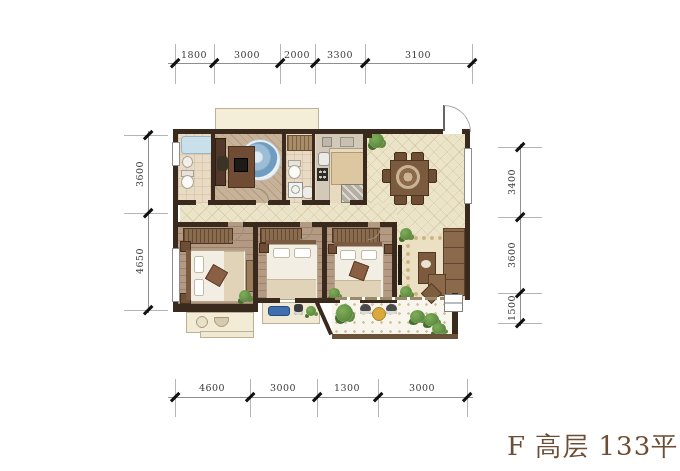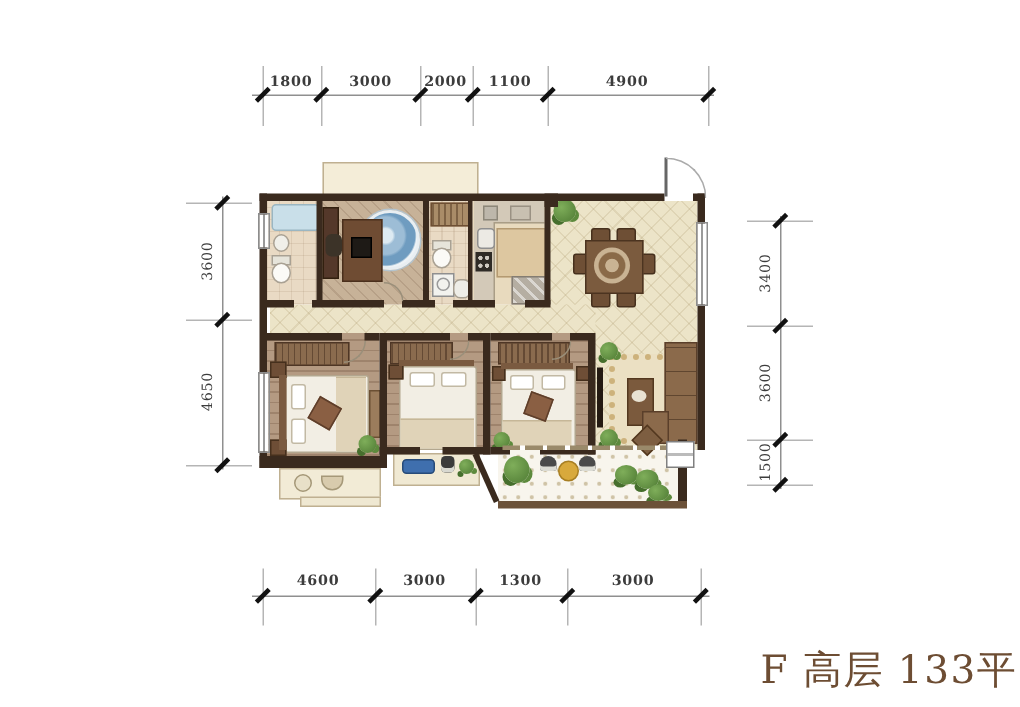--- a/index.html
+++ b/index.html
@@ -12,7 +12,7 @@
   .tick{position:absolute;width:12px;height:2.5px;background:#111;
         transform:translate(-50%,-50%) rotate(-45deg);}
   .dlabel{position:absolute;transform:translate(-50%,0);font-size:9.5px;color:#3c3c3c;
-          letter-spacing:.5px;white-space:nowrap;font-weight:bold;}
+          letter-spacing:.5px;white-space:nowrap;}
   .vlabel{position:absolute;transform:translate(-50%,-50%) rotate(-90deg);font-size:9.5px;
           color:#3c3c3c;letter-spacing:.5px;white-space:nowrap;}
   

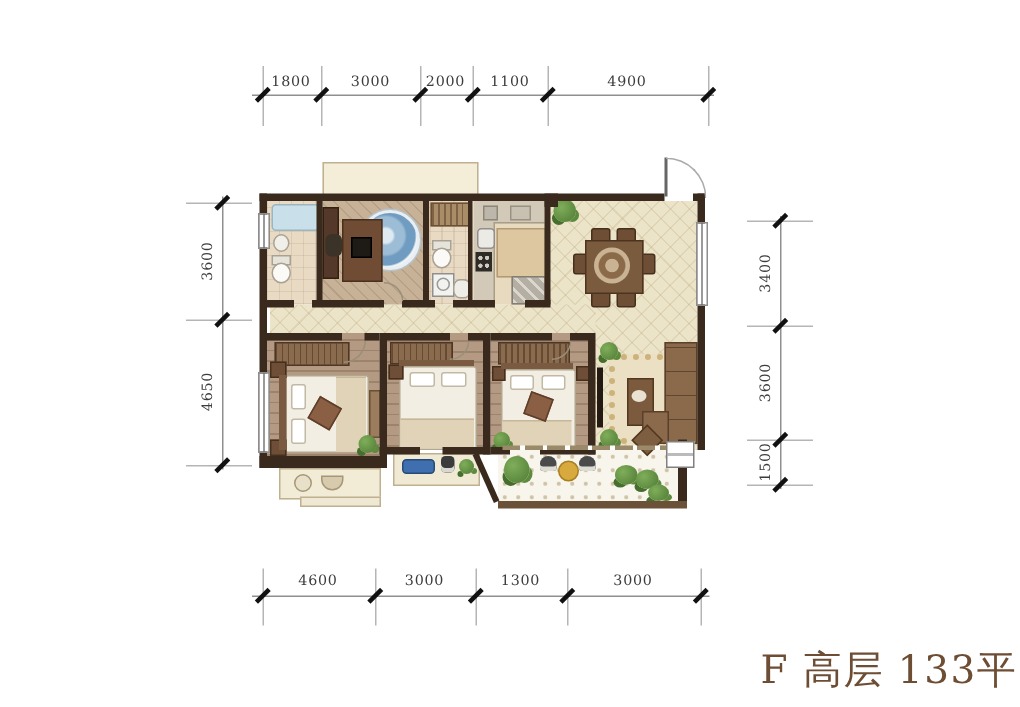--- a/index.html
+++ b/index.html
@@ -72,7 +72,7 @@
     <span class="dlabel" style="left:194px;top:49px;">1800</span>
     <span class="dlabel" style="left:247px;top:49px;">3000</span>
     <span class="dlabel" style="left:297px;top:49px;">2000</span>
-    <span class="dlabel" style="left:340px;top:49px;">1100</span>
+    <span class="dlabel" style="left:340px;top:49px;">3300</span>
     <span class="dlabel" style="left:418px;top:49px;">4900</span>
   </div>
 

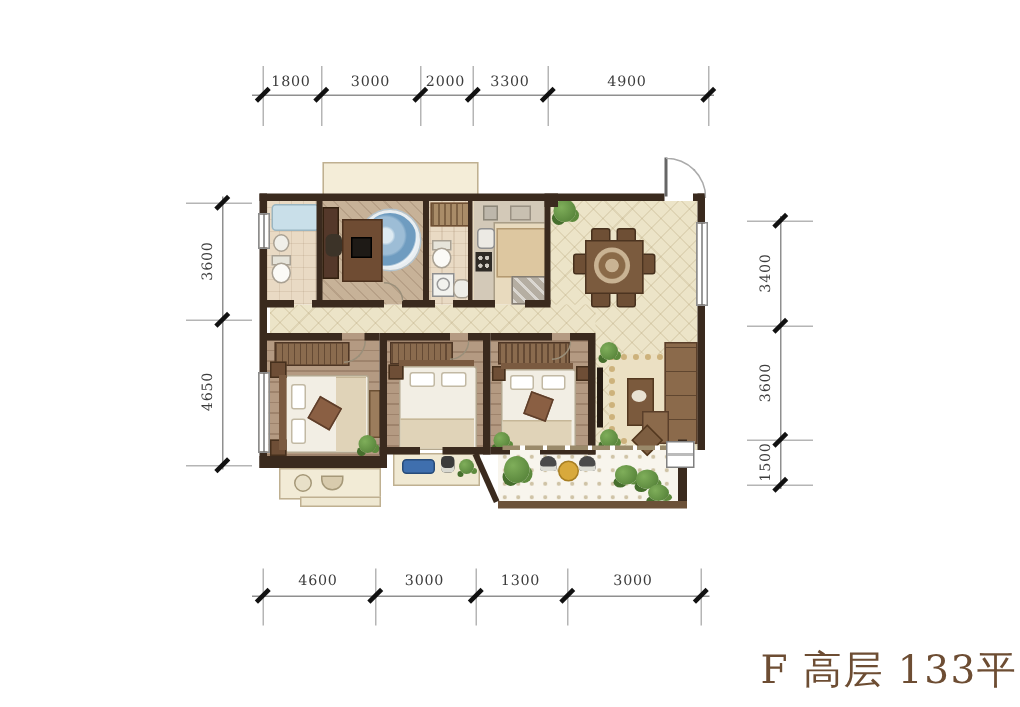--- a/index.html
+++ b/index.html
@@ -73,7 +73,7 @@
     <span class="dlabel" style="left:247px;top:49px;">3000</span>
     <span class="dlabel" style="left:297px;top:49px;">2000</span>
     <span class="dlabel" style="left:340px;top:49px;">3300</span>
-    <span class="dlabel" style="left:418px;top:49px;">4900</span>
+    <span class="dlabel" style="left:418px;top:49px;">3100</span>
   </div>
 
   <div>

